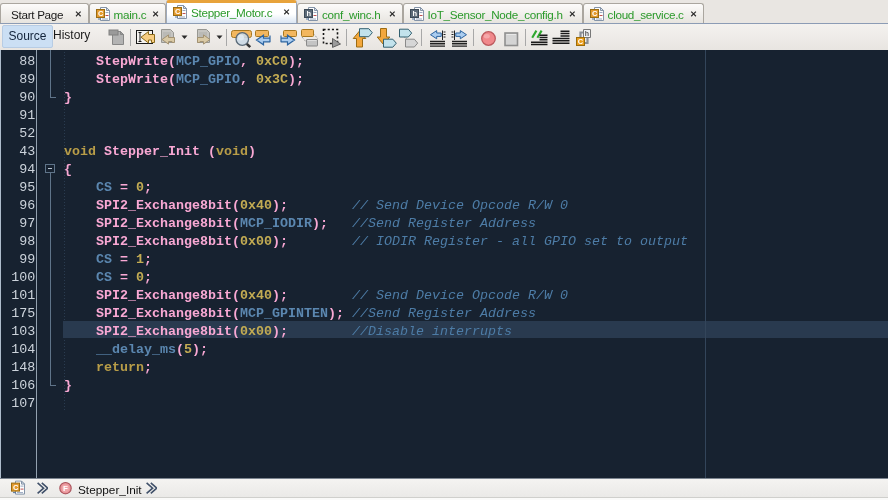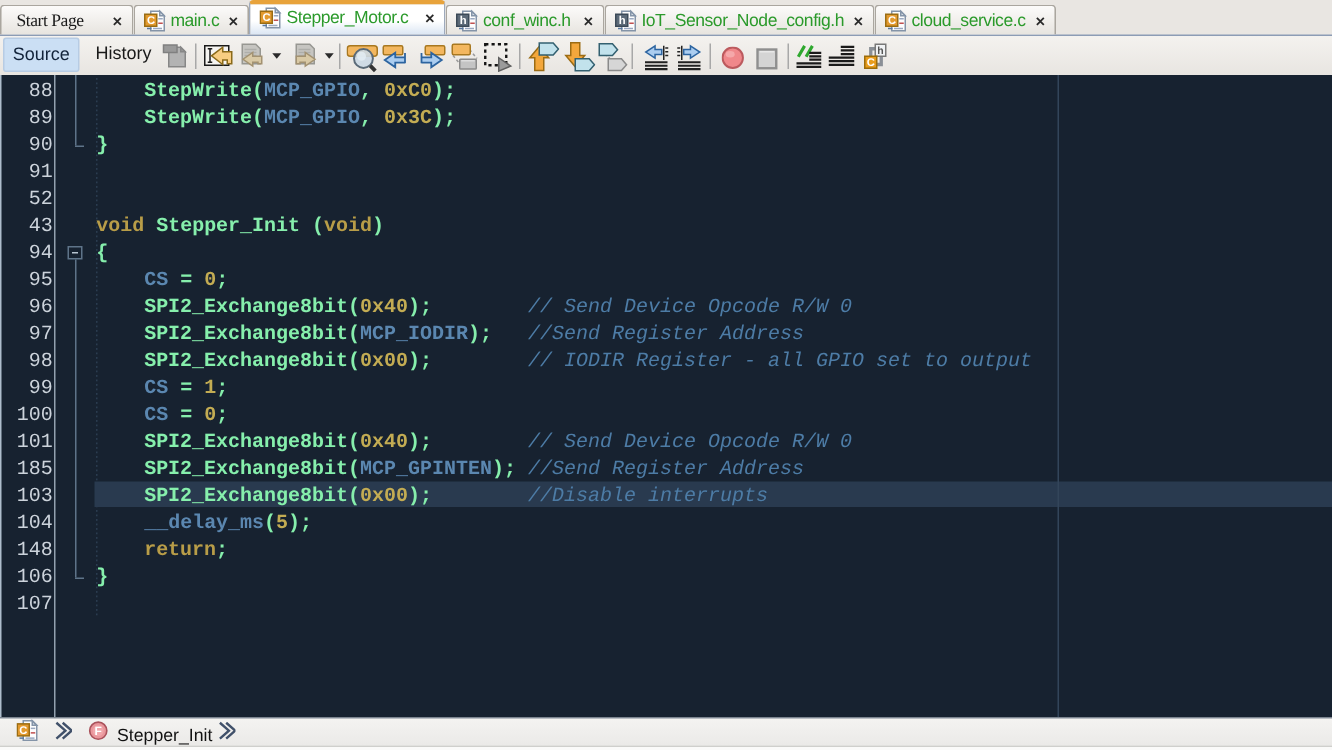--- a/index.html
+++ b/index.html
@@ -16,7 +16,7 @@
 .ticn { left:6px; width:15px; height:16px; }
 .ticn svg { display:block; }
 .tg { left:24px; color:#2b9a2b; }
-.tk { left:10px; color:#1a1a1a;font-family:Liberation Serif, serif; }
+.tk { left:10px; color:#1a1a1a; }
 .tx { right:4px; width:11px; text-align:center; color:#2a2a2a; font-size:8.5px; font-weight:bold; }
 
 #toolbar { position:absolute; left:0; top:24px; width:888px; height:26px;

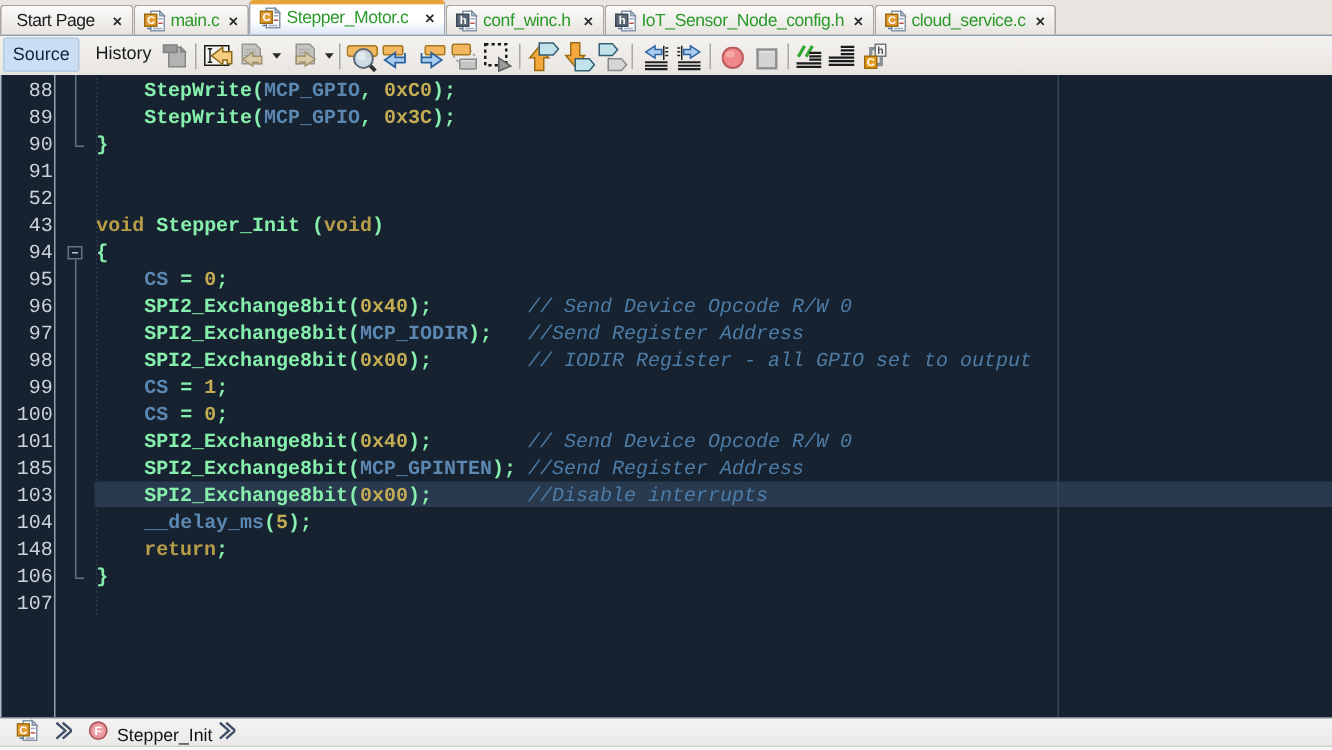--- a/index.html
+++ b/index.html
@@ -23,7 +23,7 @@
   background:linear-gradient(#f4f2ef,#e8e5e1); }
 .srcbtn { position:absolute; left:2px; top:1px; width:51px; height:23px; background:#cbdff4;
   border:1px solid #b7cce4; border-radius:2px; font-size:12px; color:#12233a; text-align:center; line-height:21px; }
-.histbtn { position:absolute; left:53px; top:1px; width:48px; height:23px; font-size:12px; color:#1a1a1a; text-align:right; line-height:21px; }
+.histbtn { position:absolute; left:53px; top:1px; width:48px; height:23px; font-size:12px; color:#1a1a1a; text-align:left; line-height:21px; }
 
 #editor { position:absolute; left:0; top:50px; width:888px; height:428px; background:#172230;
   font-family:"Liberation Mono",monospace; font-size:13.3333px; }

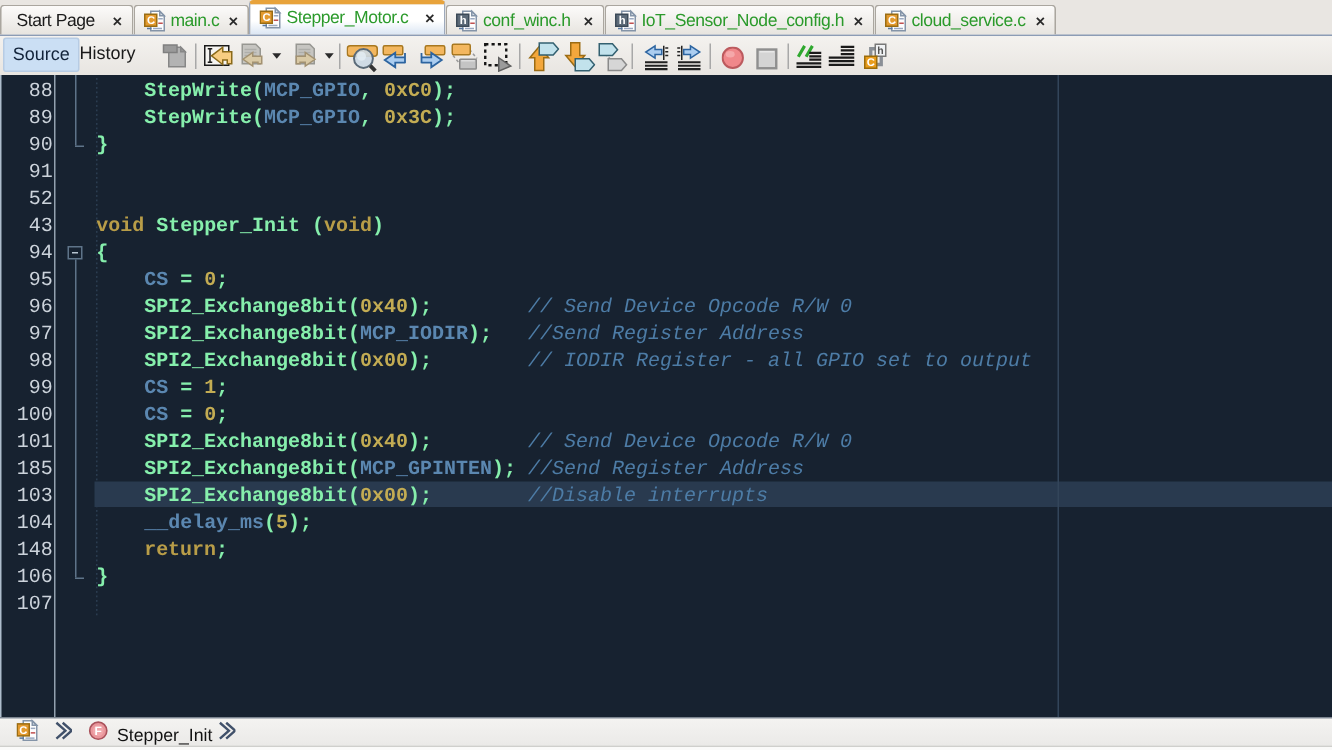--- a/index.html
+++ b/index.html
@@ -35,7 +35,7 @@
 .cl { position:absolute; left:64.1px; width:823.9px; height:18px; line-height:18px;
   white-space:pre; font-weight:bold; color:#e7ebf0; transform:translateY(1px); }
 .hlrect { position:absolute; left:63px; width:825px; height:16.5px; background:#293a4f; }
-.cw { color:#86efac; }
+.cw { color:#f9a8d4; }
 .ck { color:#b89d48; }
 .cn { color:#c3ac53; }
 .ci { color:#5b87b0; }

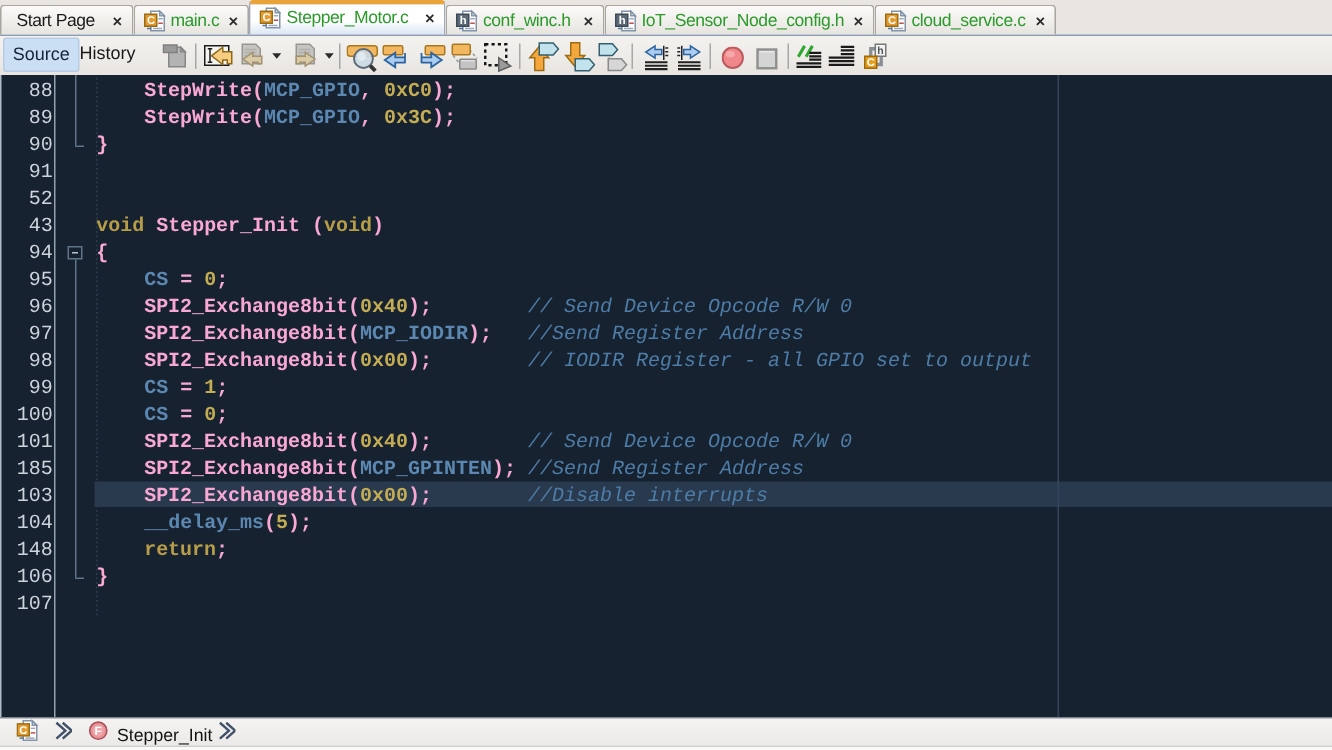--- a/index.html
+++ b/index.html
@@ -283,7 +283,7 @@
 <div class="cl" style="top:218px"><span class="cw">    </span><span class="ci">CS</span><span class="cw"> = </span><span class="cn">0</span><span class="cw">;</span></div>
 <div class="gn" style="top:236px">101</div>
 <div class="cl" style="top:236px"><span class="cw">    SPI2_Exchange8bit(</span><span class="cn">0x40</span><span class="cw">);        </span><span class="cc">// Send Device Opcode R/W 0</span></div>
-<div class="gn" style="top:254px">185</div>
+<div class="gn" style="top:254px">175</div>
 <div class="cl" style="top:254px"><span class="cw">    SPI2_Exchange8bit(</span><span class="ci">MCP_GPINTEN</span><span class="cw">); </span><span class="cc">//Send Register Address</span></div>
 <div class="gn" style="top:272px">103</div>
 <div class="cl hl" style="top:272px"><span class="cw">    SPI2_Exchange8bit(</span><span class="cn">0x00</span><span class="cw">);        </span><span class="cc">//Disable interrupts</span></div>

